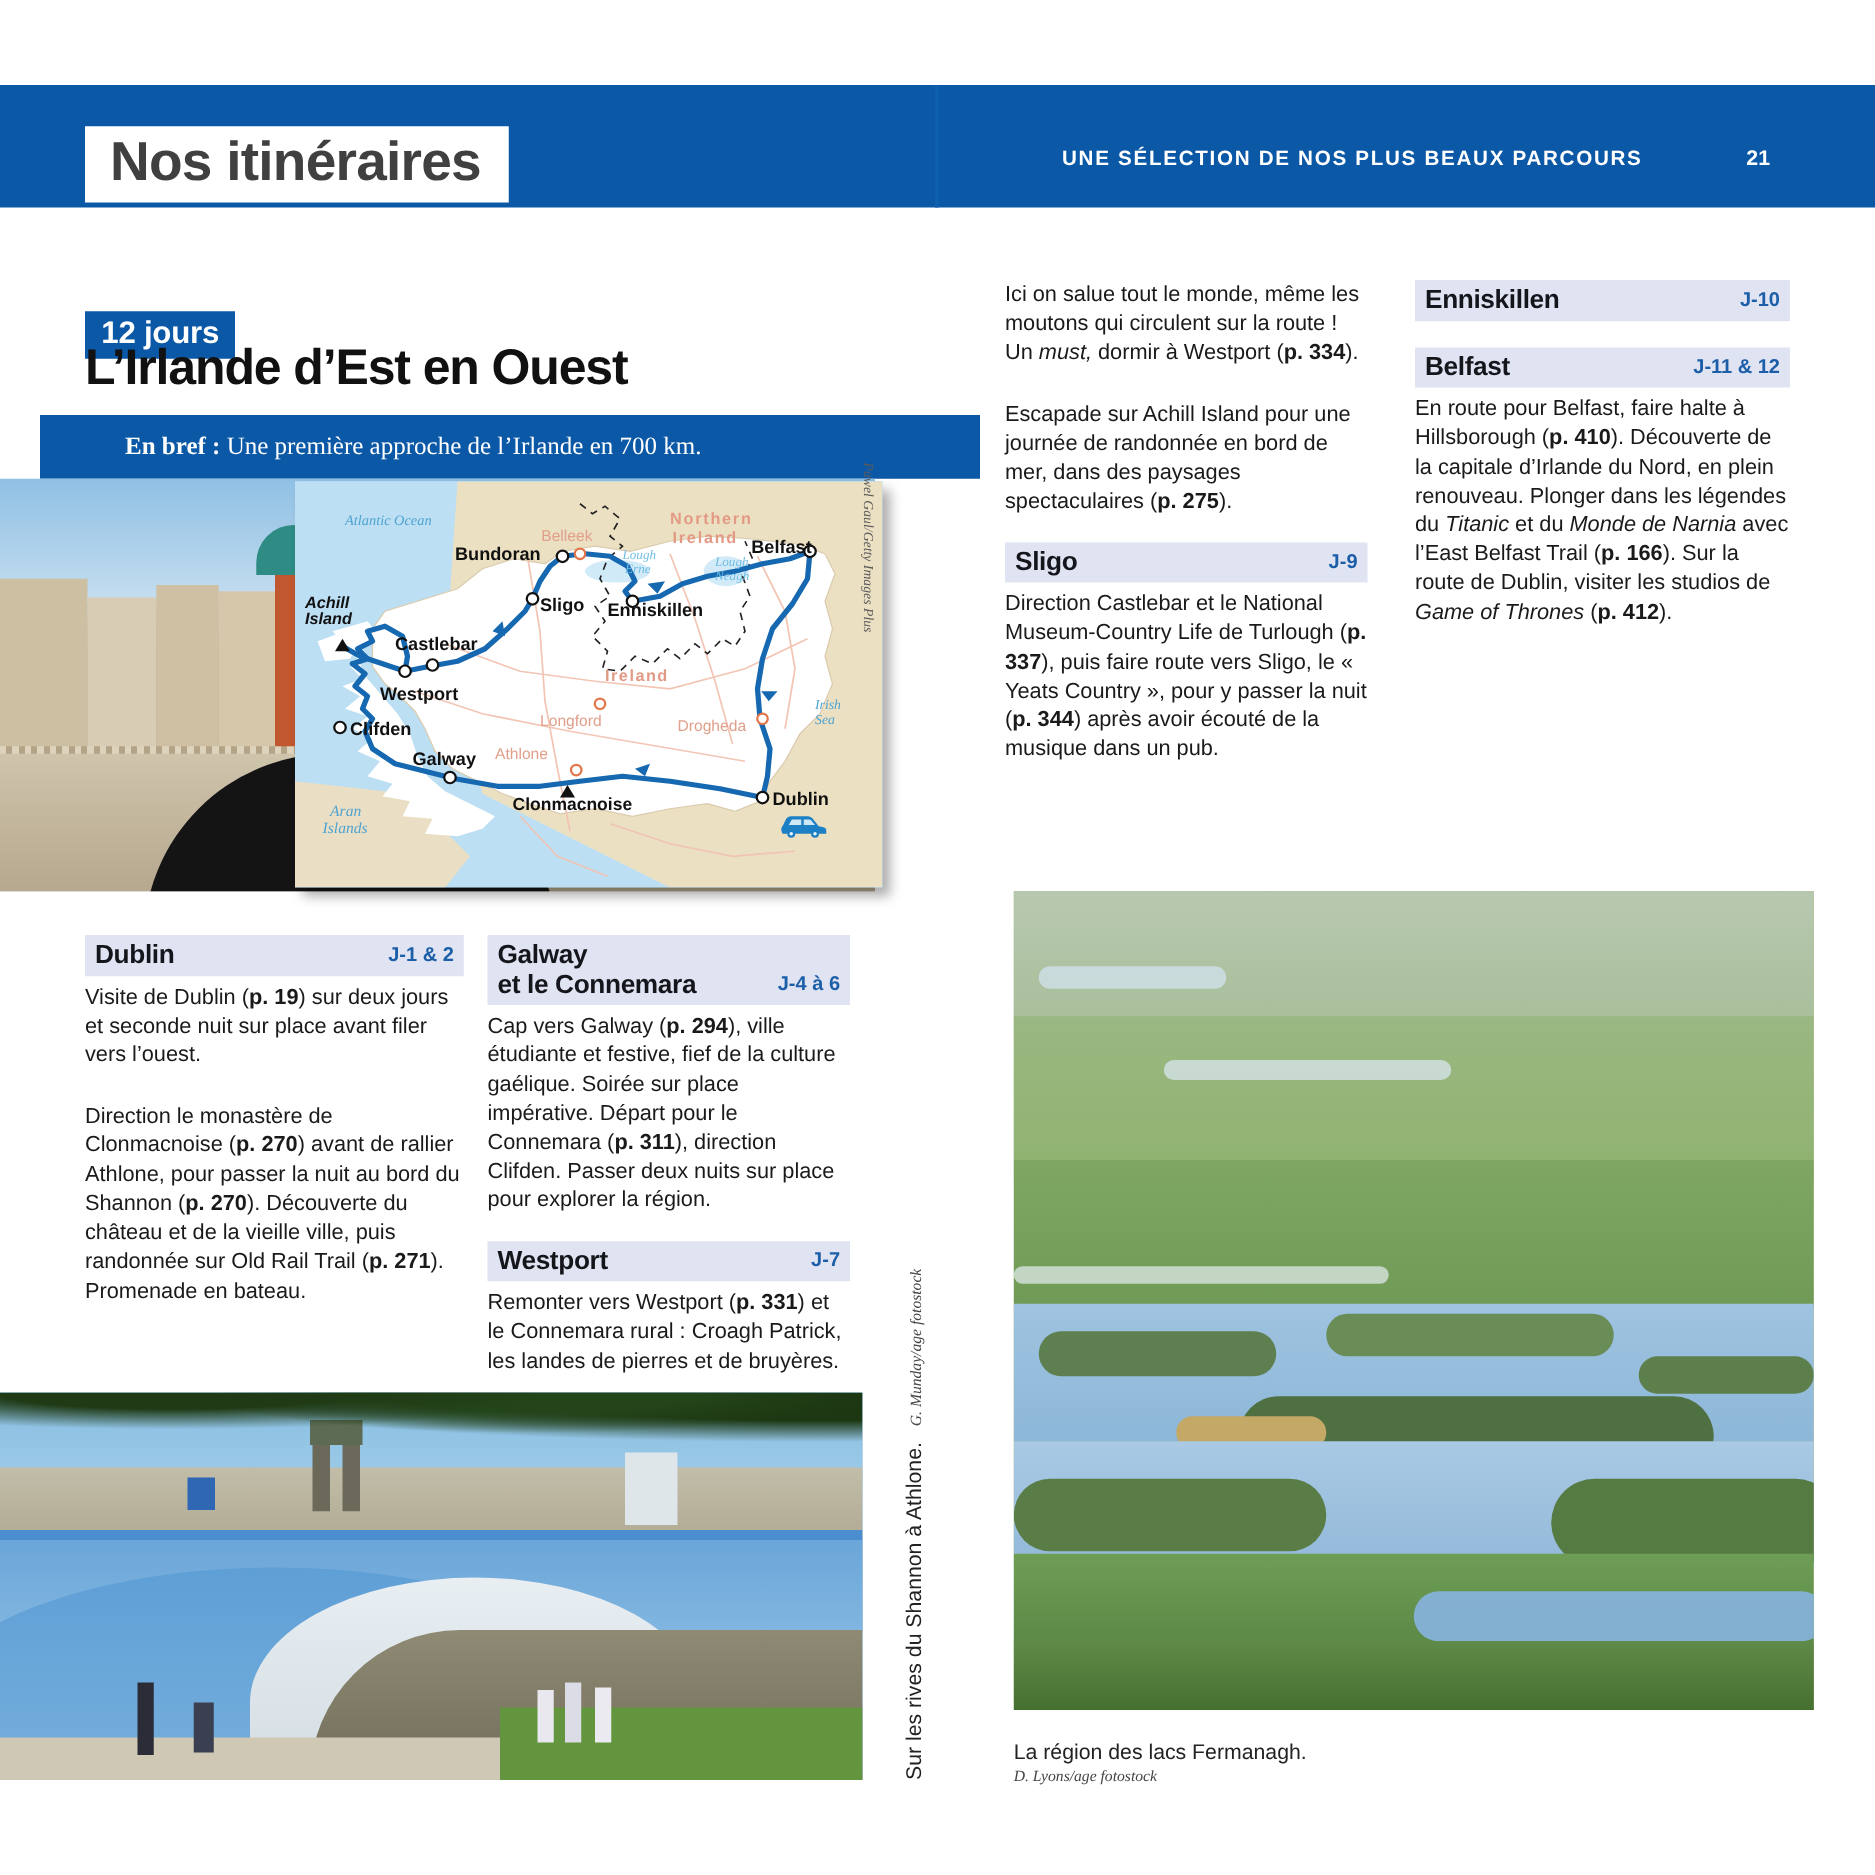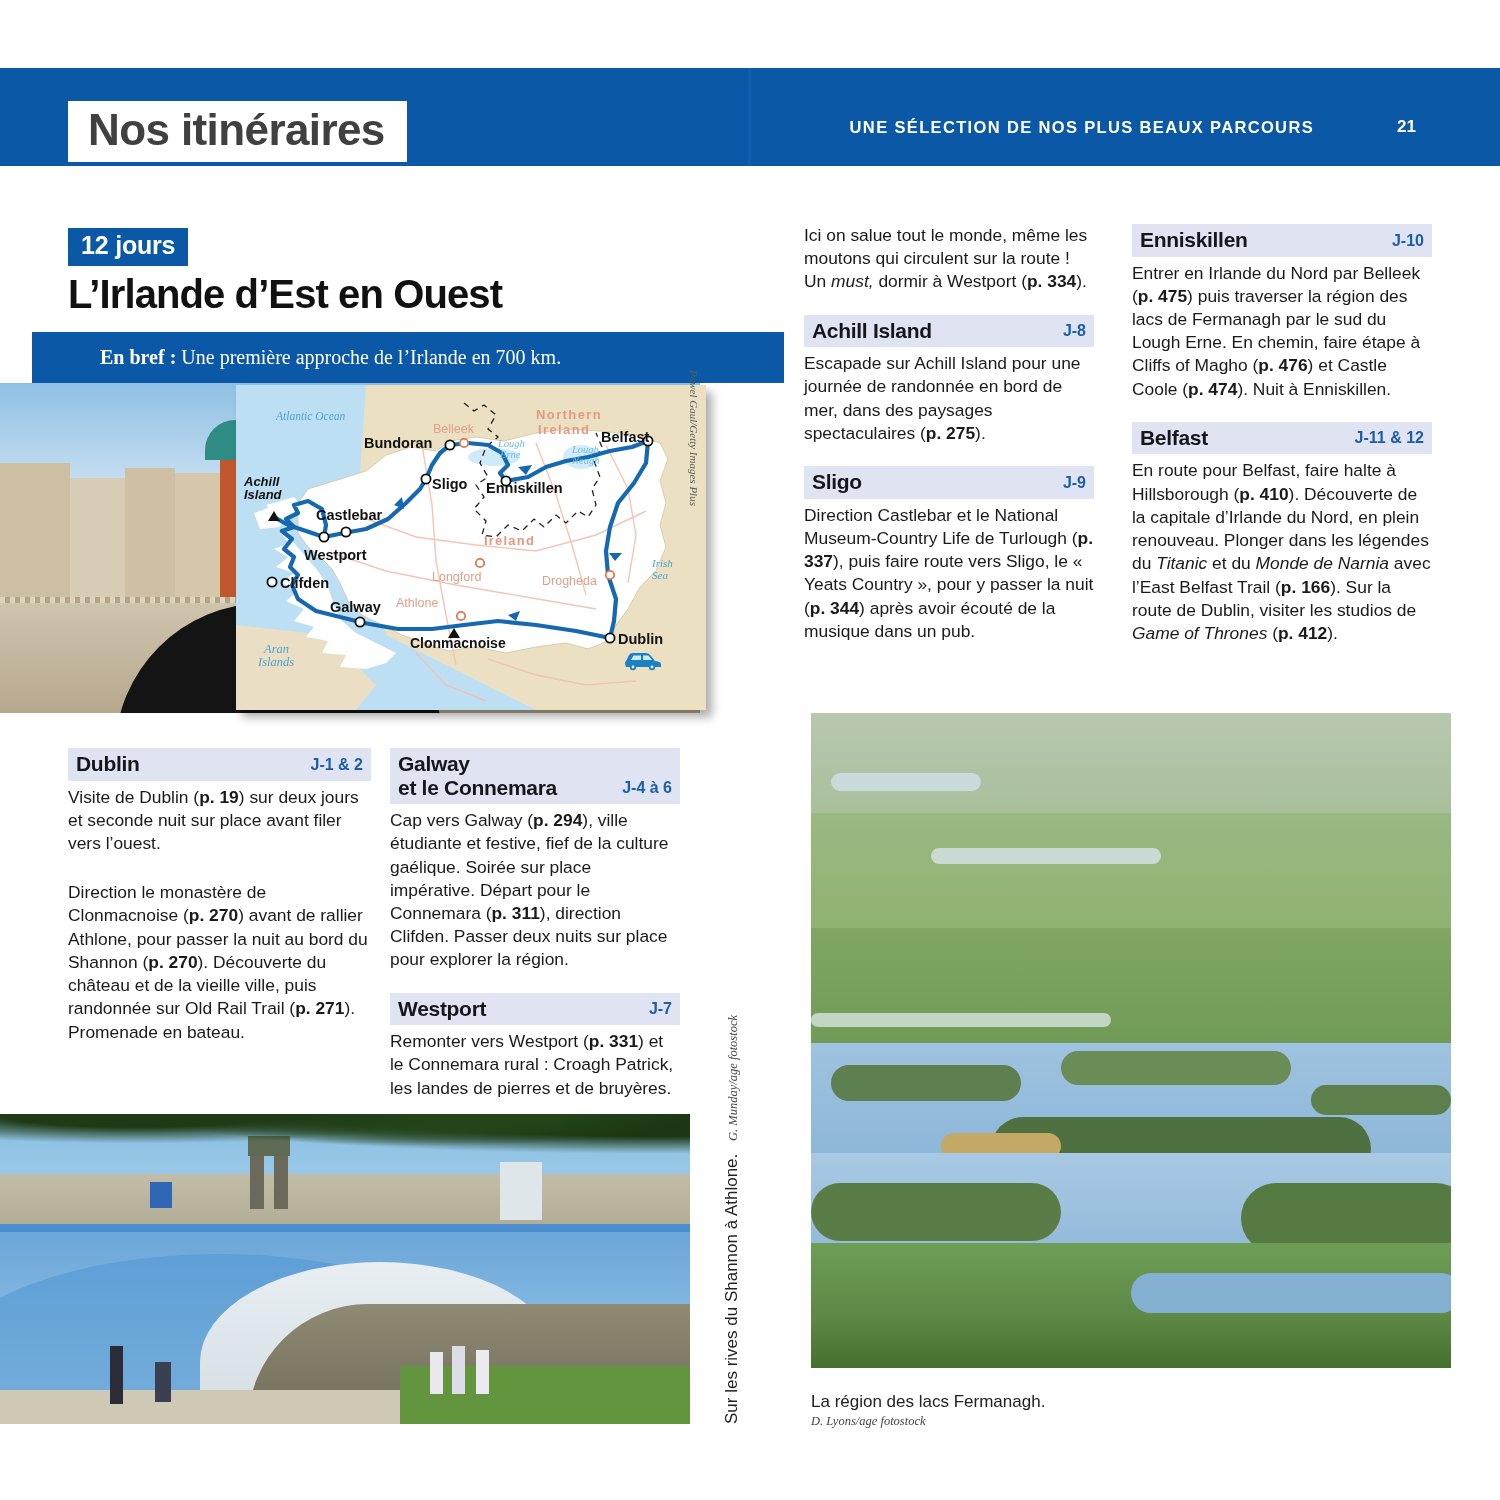--- a/index.html
+++ b/index.html
@@ -43,7 +43,7 @@
 
   
   .days-badge{
-    position:absolute;left:68px;top:228px;
+    position:absolute;left:68px;top:249px;
     background:#0B58A6;color:#ffffff;
     font-size:25px;font-weight:bold;
     padding:3px 13px 6px 13px;

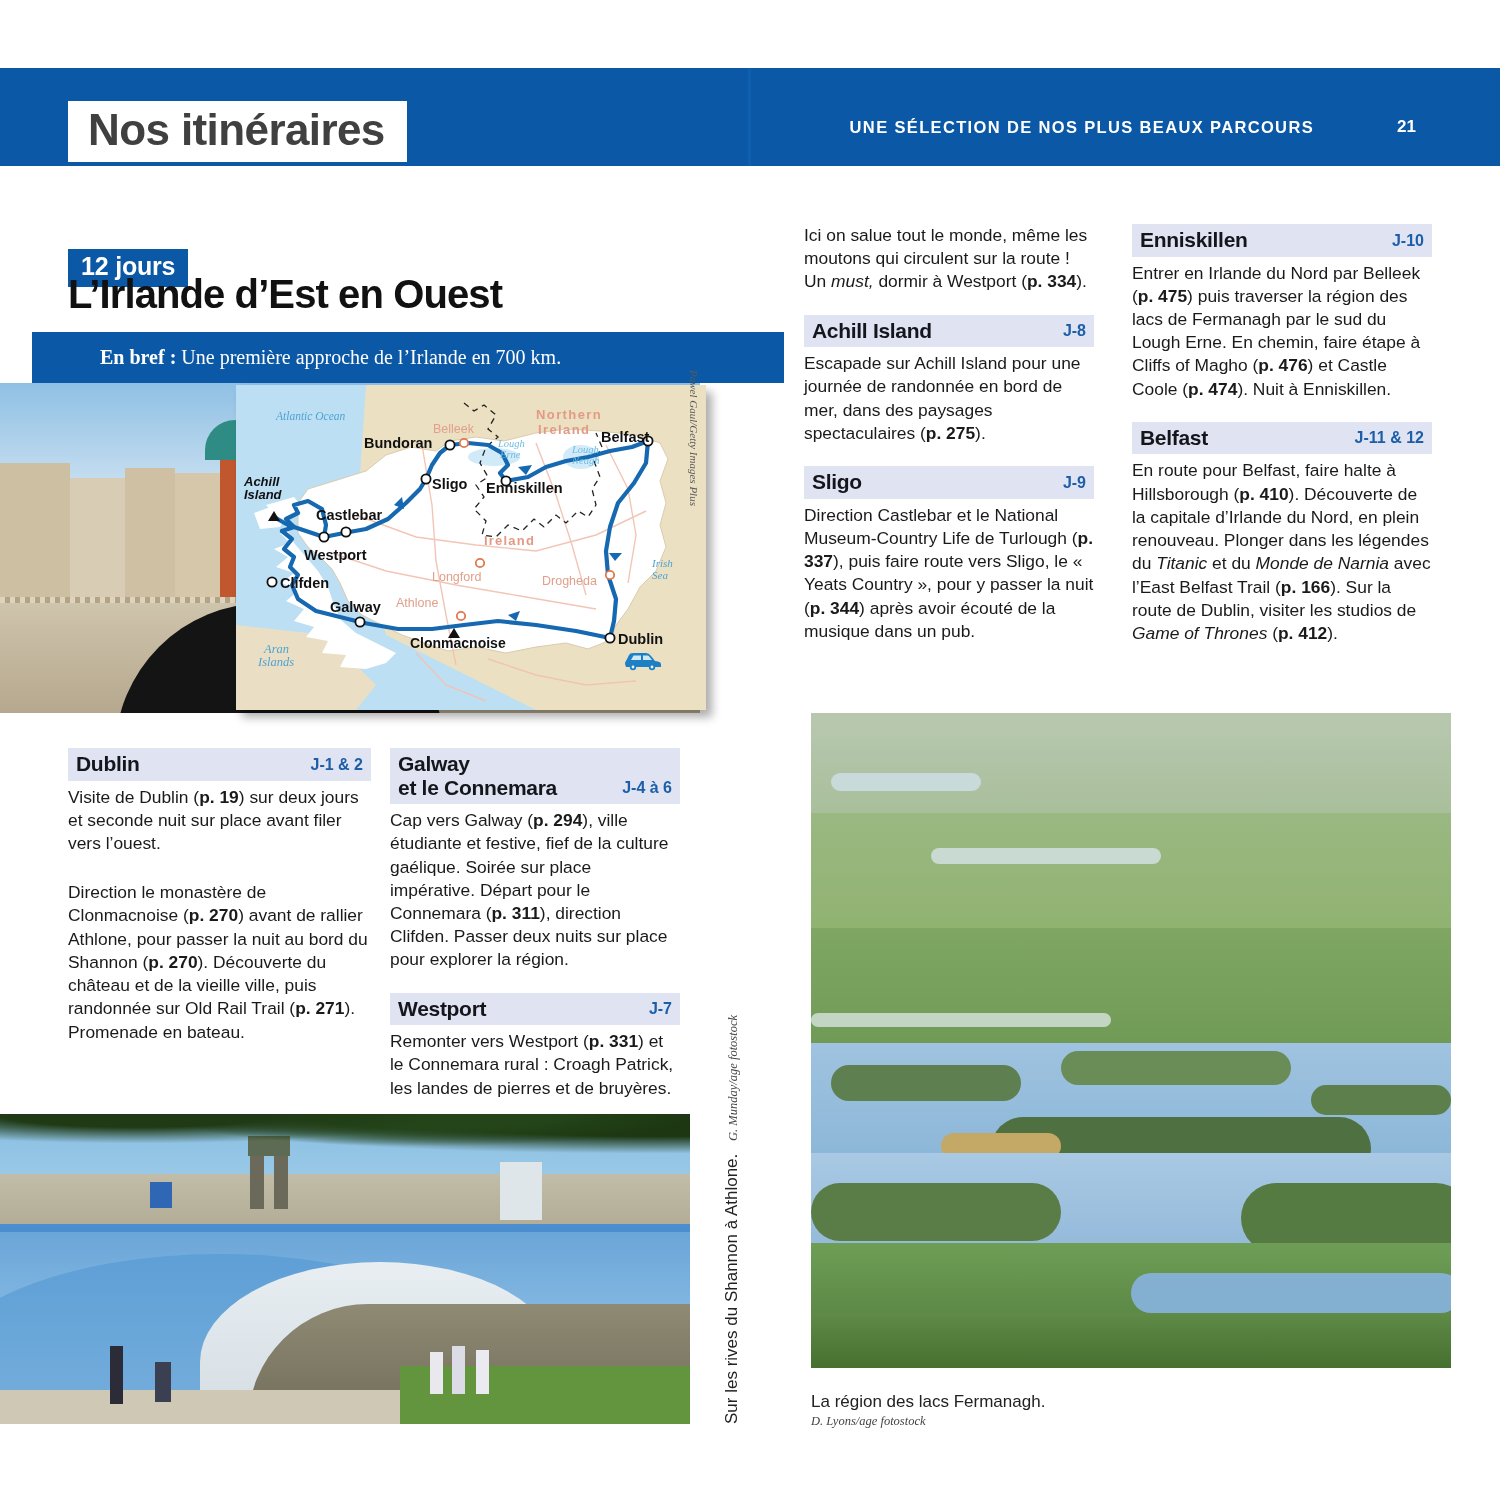--- a/index.html
+++ b/index.html
@@ -409,7 +409,6 @@
       <span class="nm">Enniskillen</span>
       <span class="day">J-10</span>
     </div>
-    <div class="sec-body">Entrer en Irlande du Nord par Belleek (<b>p. 475</b>) puis traverser la région des lacs de Fermanagh par le sud du Lough Erne. En chemin, faire étape à Cliffs of Magho (<b>p. 476</b>) et Castle Coole (<b>p. 474</b>). Nuit à Enniskillen.</div>
 
     <div class="sec-gap"></div>
 

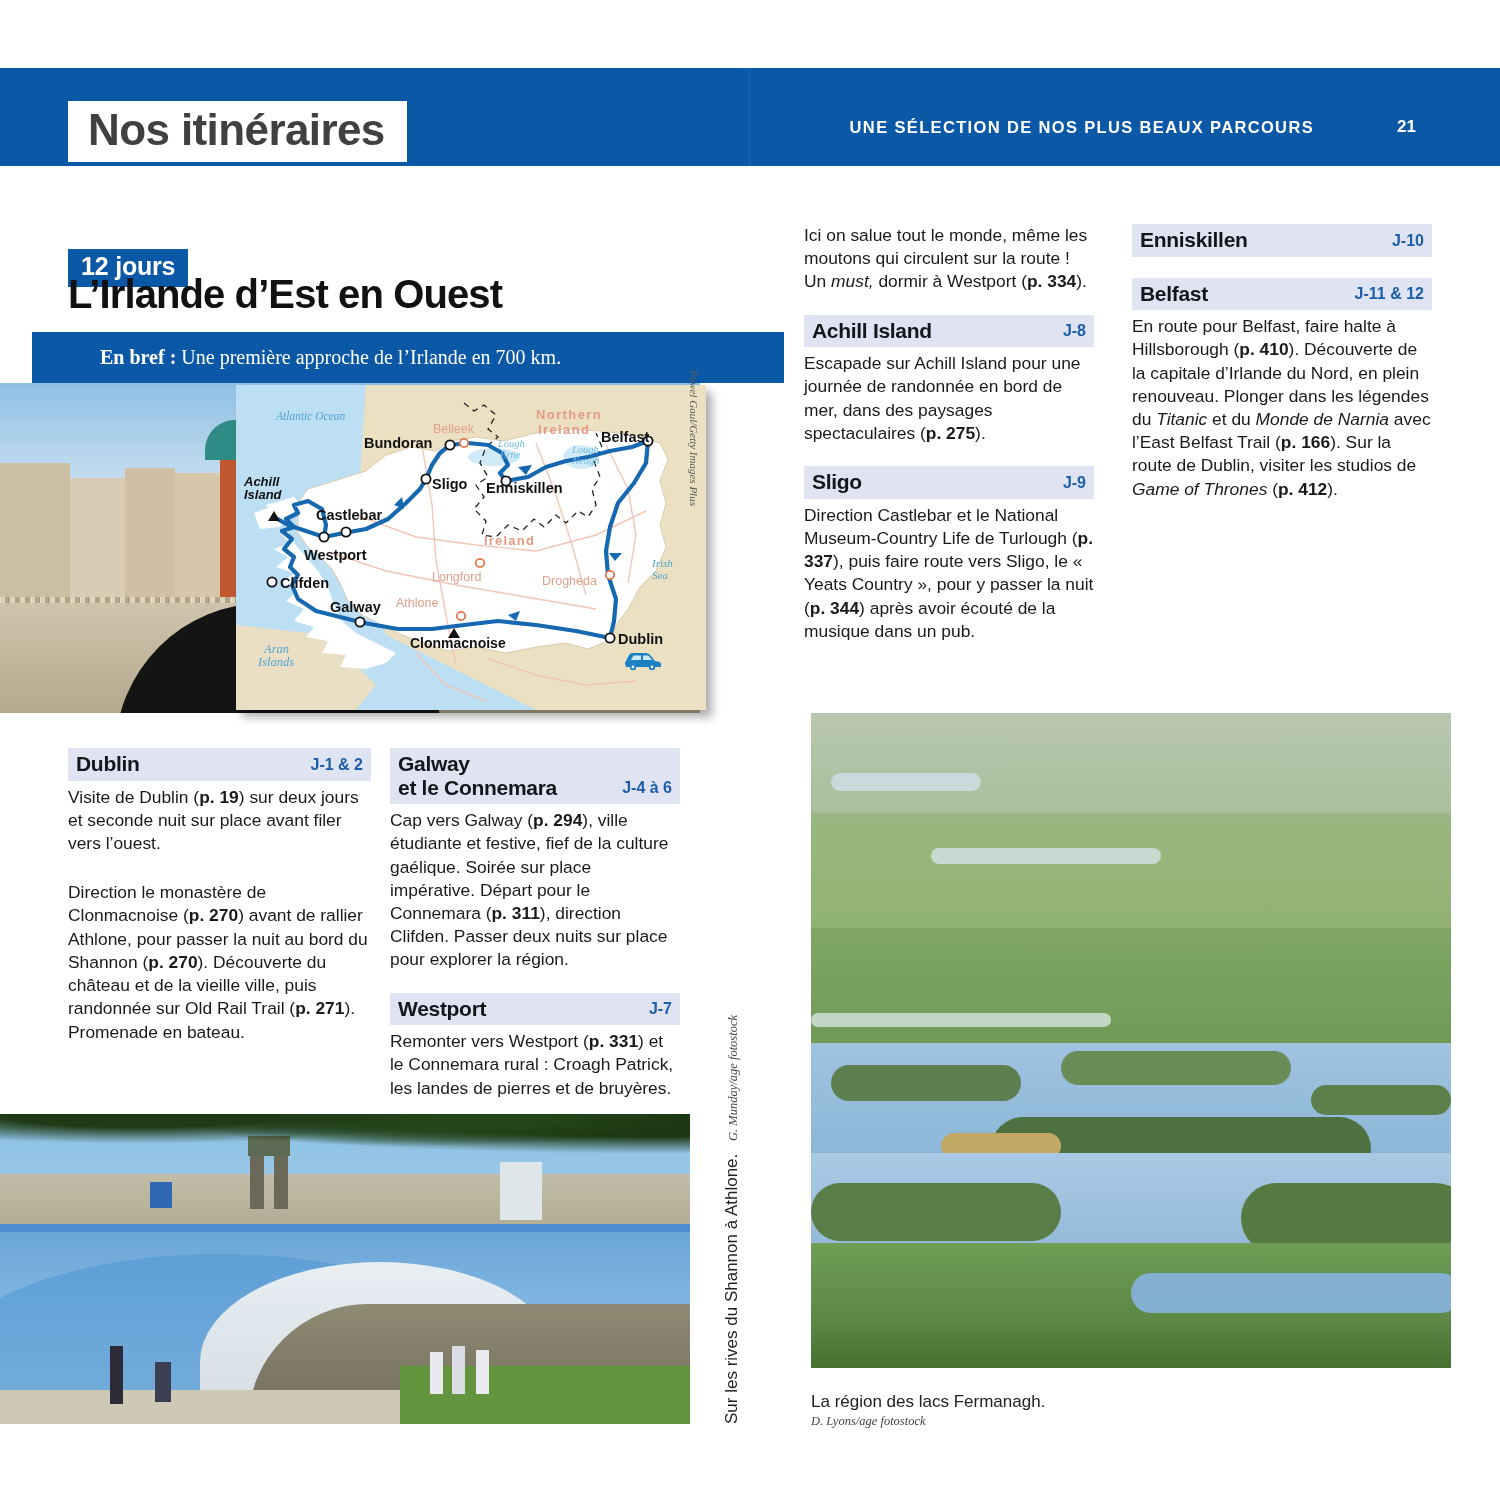--- a/index.html
+++ b/index.html
@@ -389,10 +389,6 @@
 
     <div class="sec-gap"></div>
 
-    <div class="sec-head">
-      <span class="nm">Achill Island</span>
-      <span class="day">J-8</span>
-    </div>
     <div class="sec-body">Escapade sur Achill Island pour une journée de randonnée en bord de mer, dans des paysages spectaculaires (<b>p. 275</b>).</div>
 
     <div class="sec-gap"></div>

